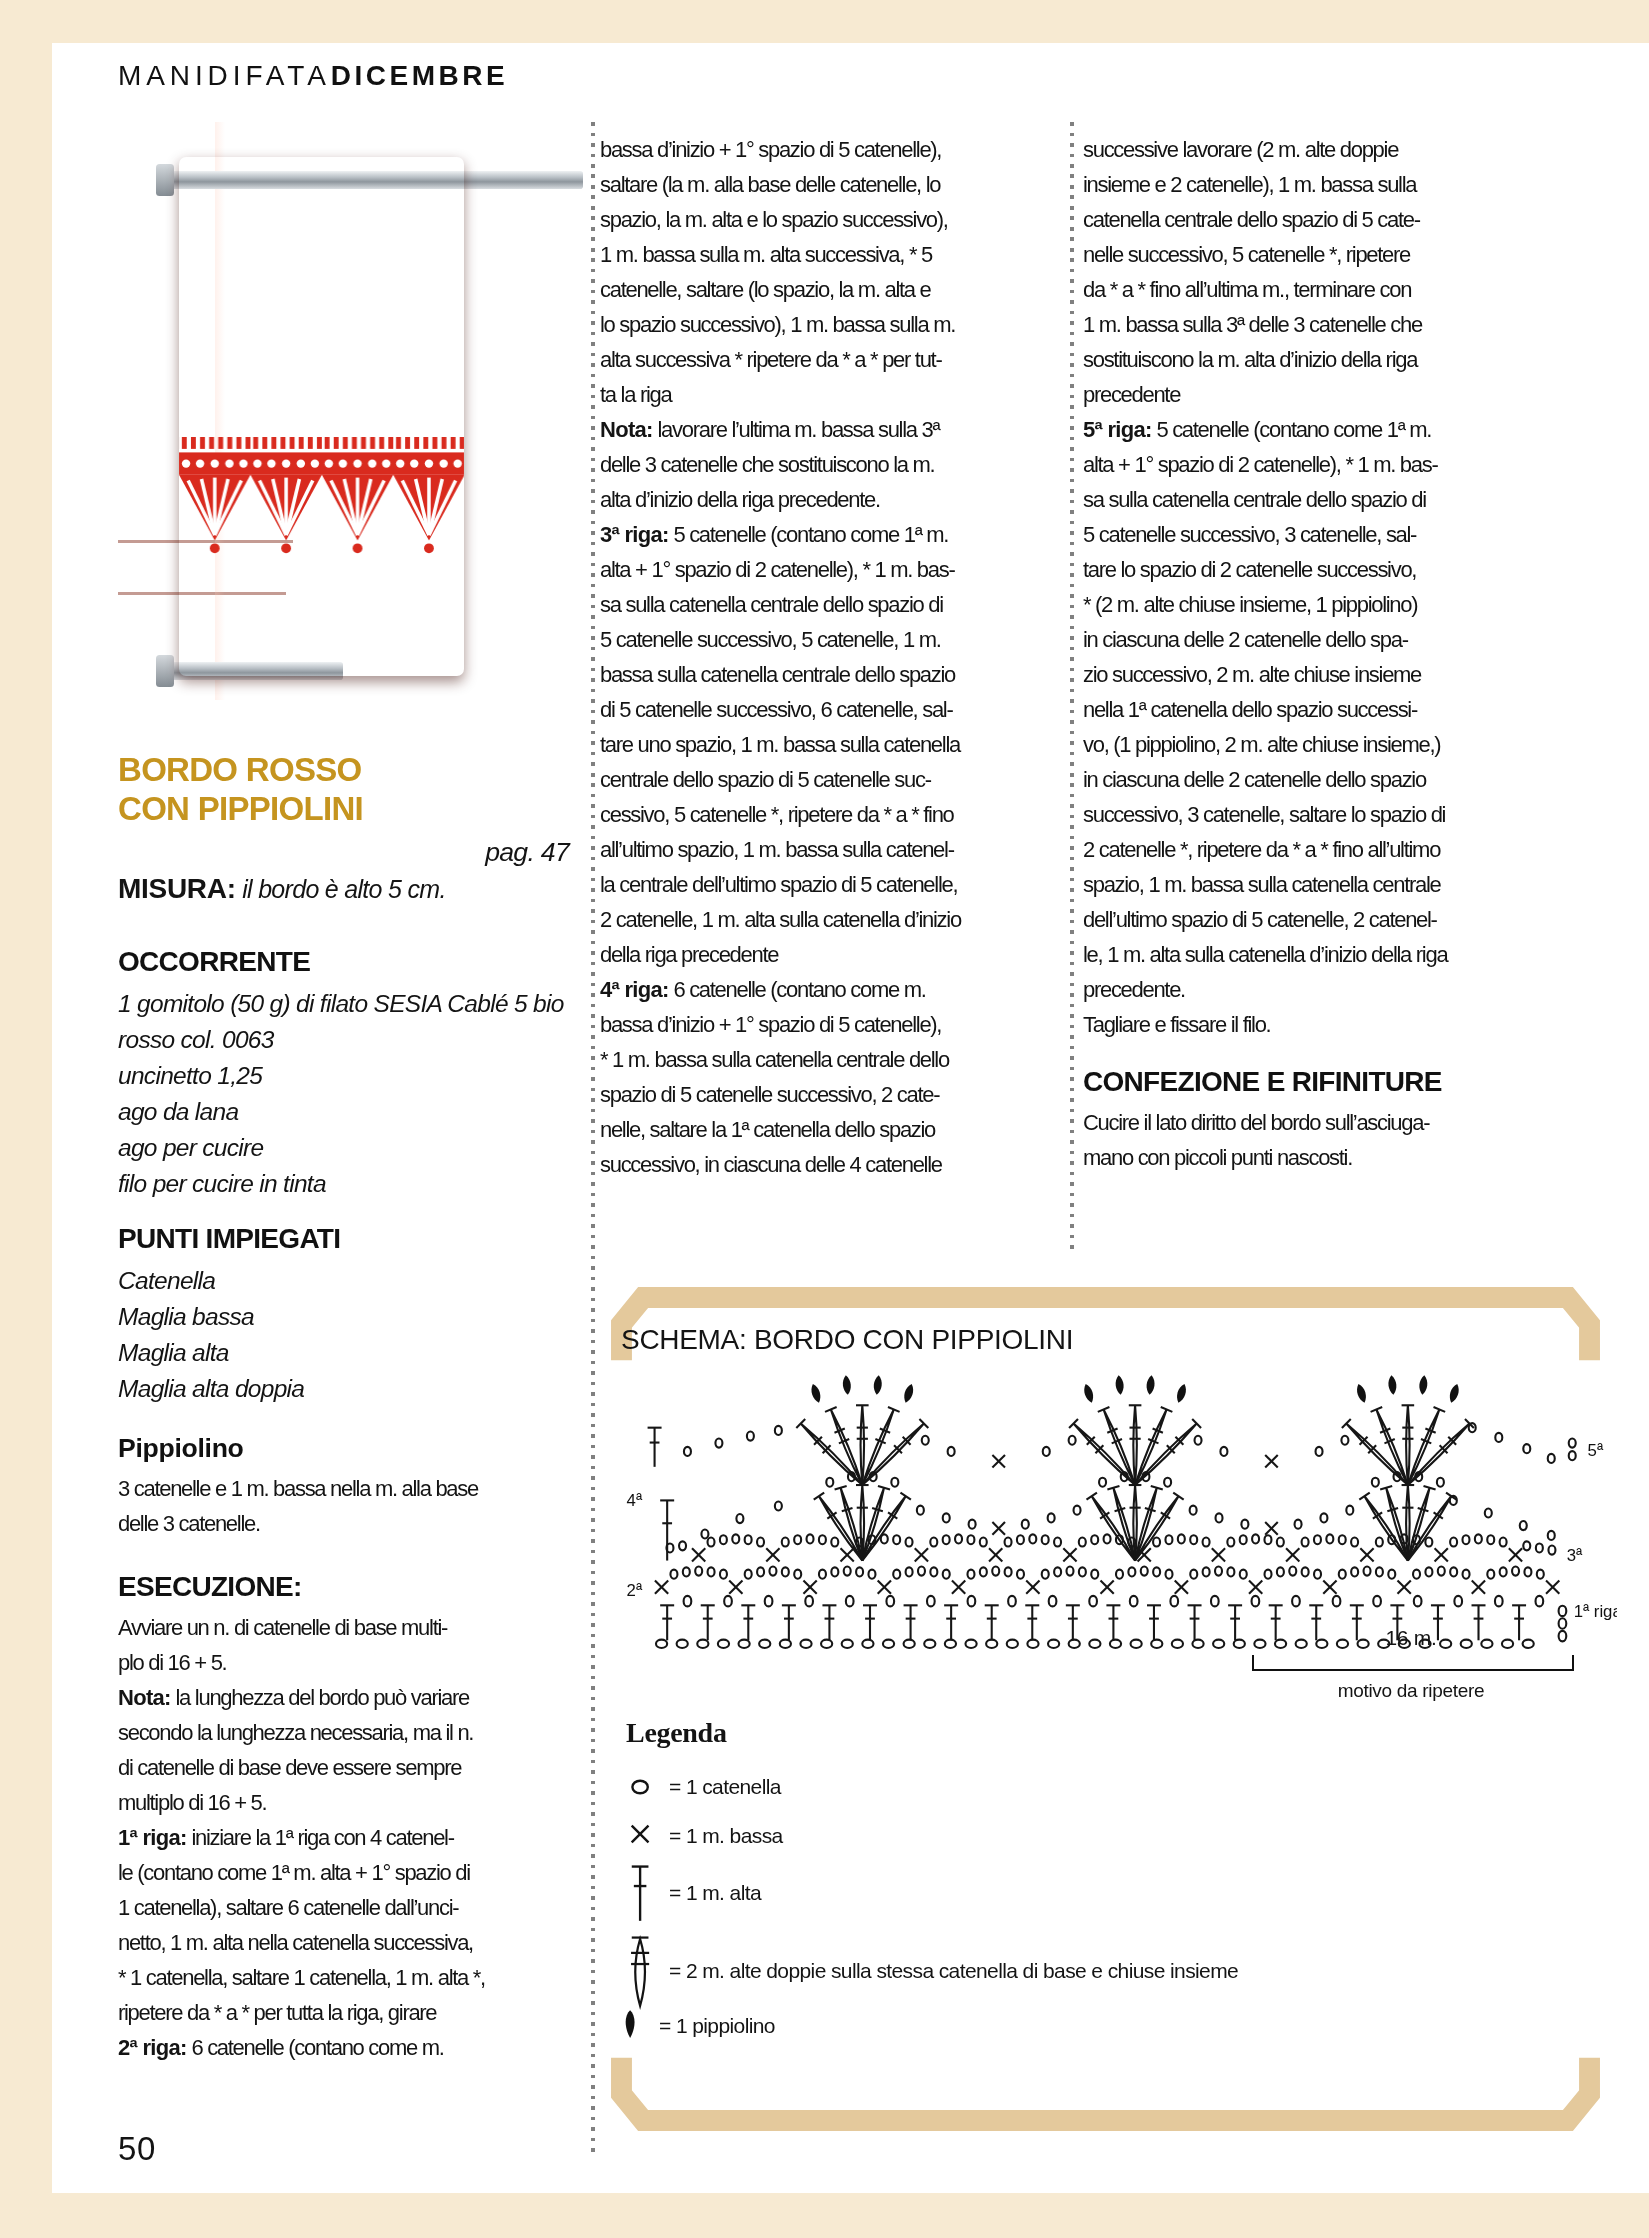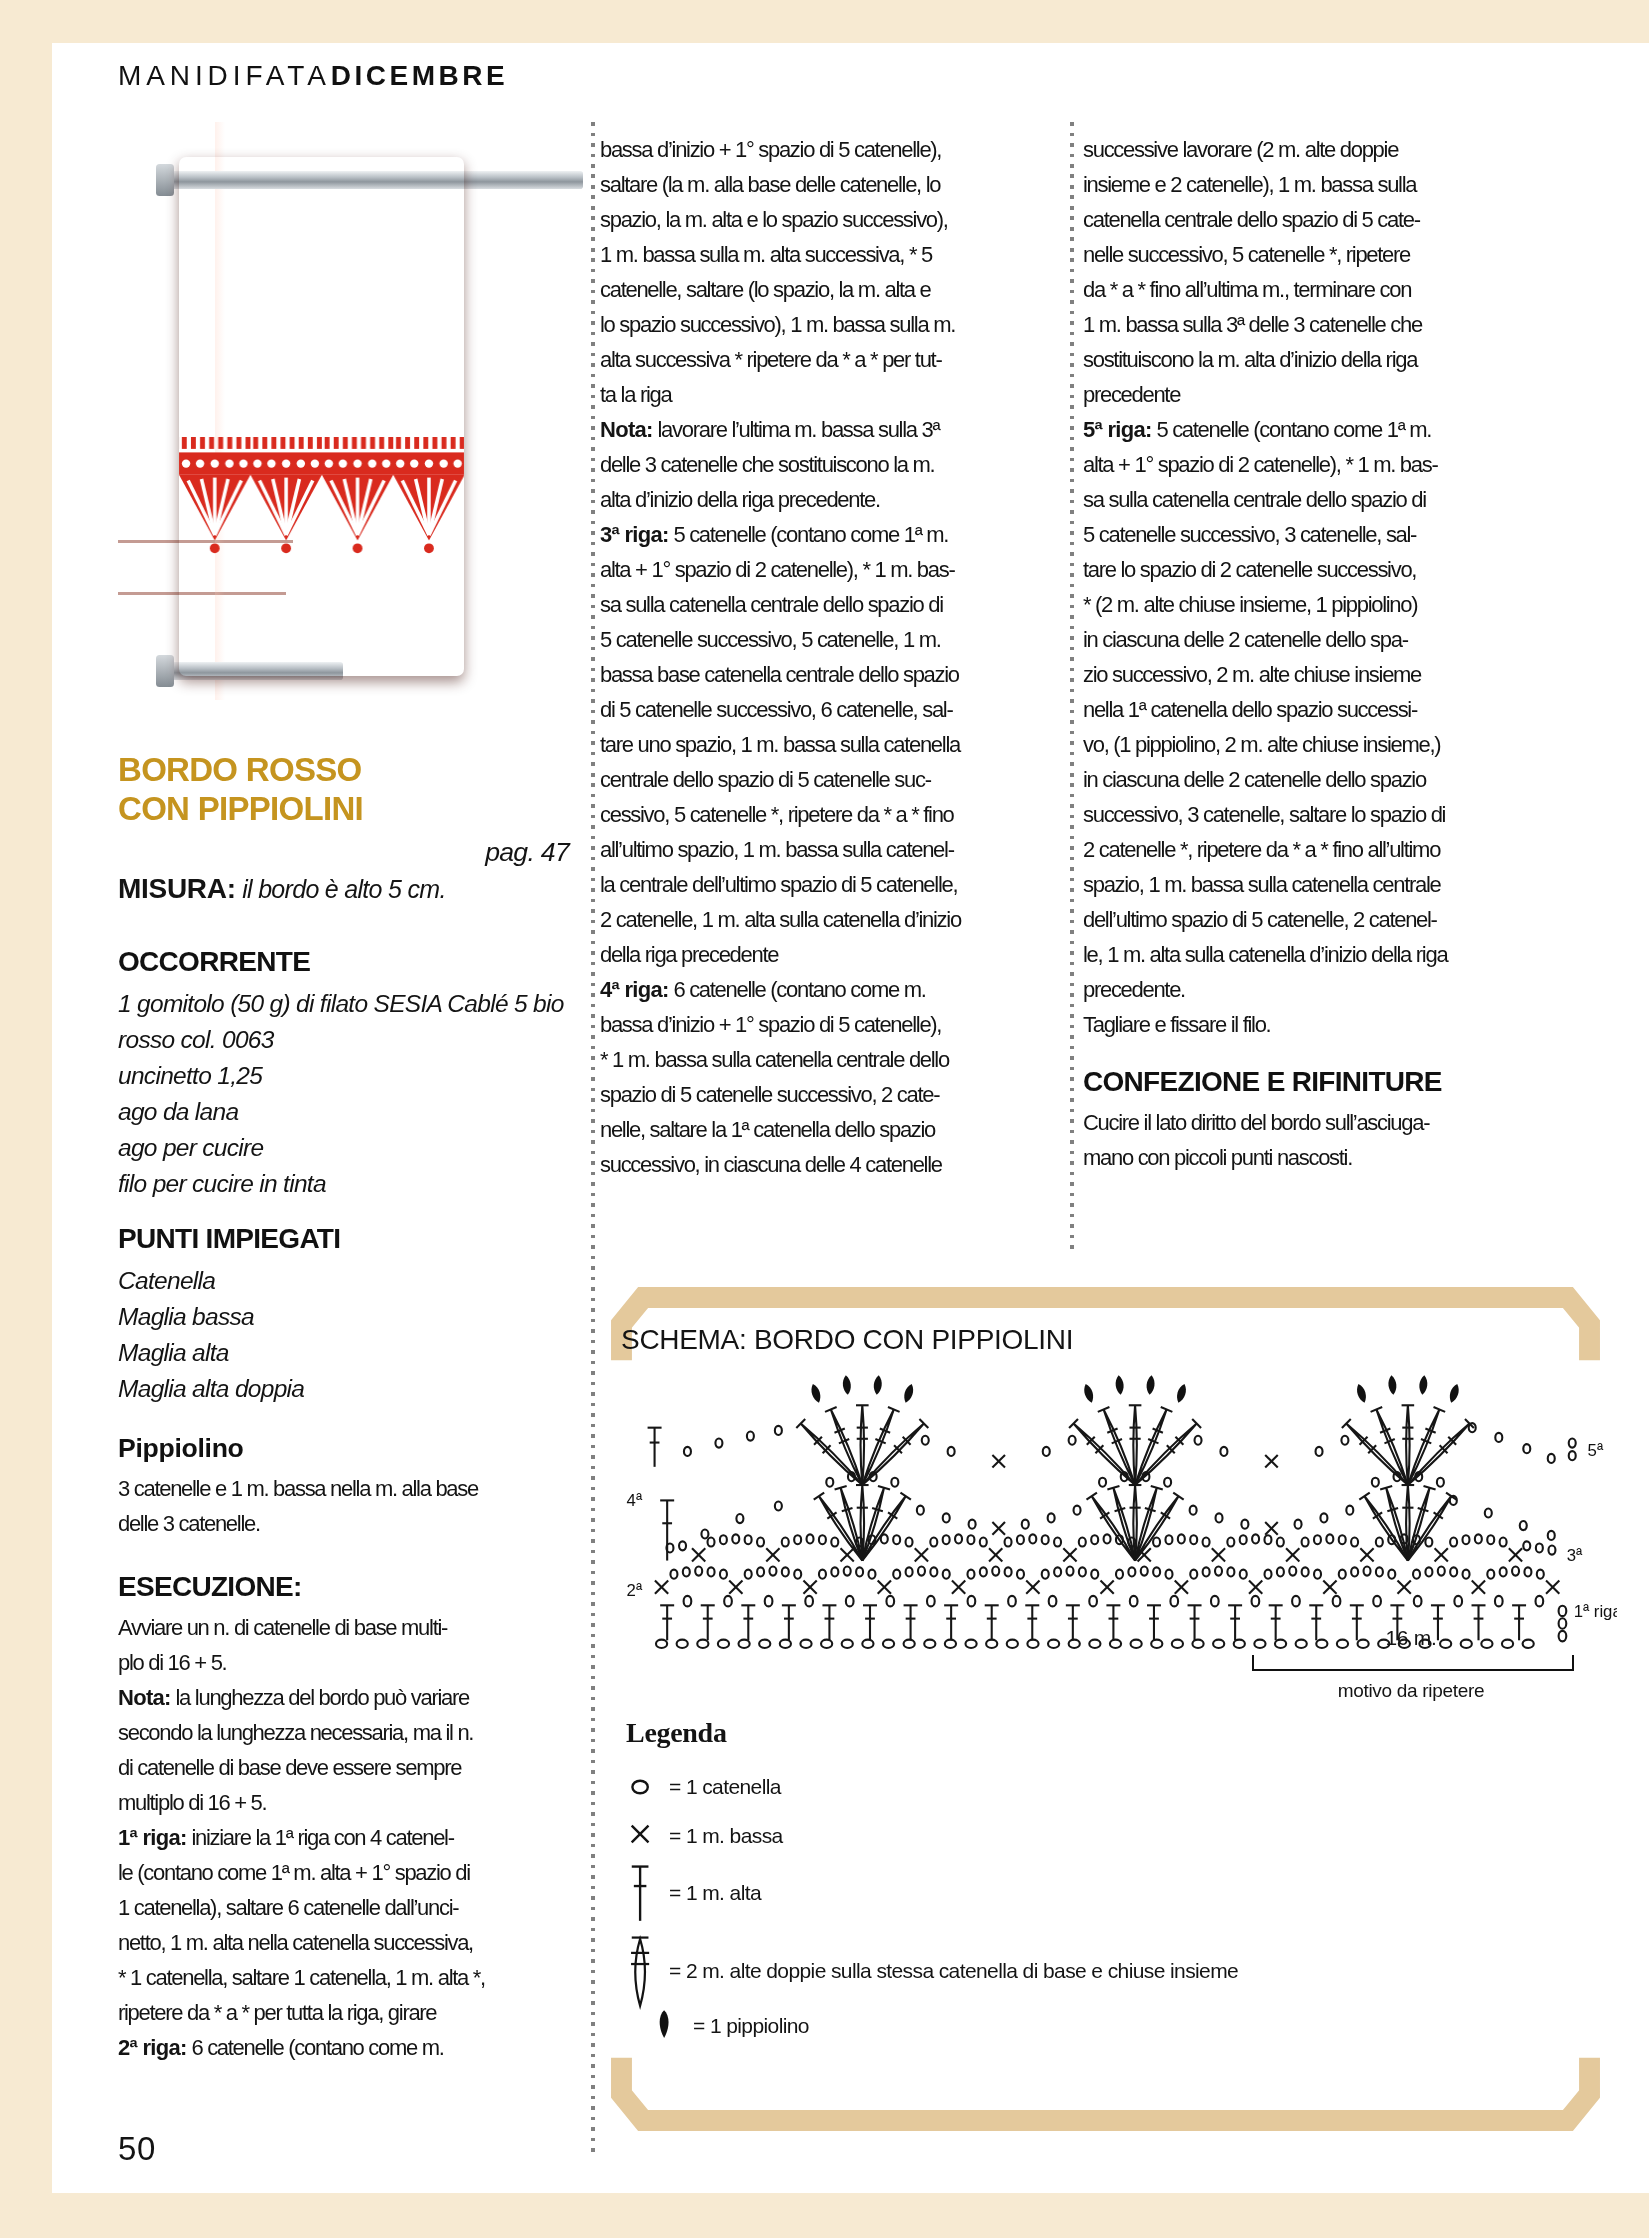--- a/index.html
+++ b/index.html
@@ -154,7 +154,7 @@
     <div class="line">alta + 1° spazio di 2 catenelle), * 1 m. bas-</div>
     <div class="line">sa sulla catenella centrale dello spazio di</div>
     <div class="line">5 catenelle successivo, 5 catenelle, 1 m.</div>
-    <div class="line">bassa base catenella centrale dello spazio</div>
+    <div class="line">bassa sulla catenella centrale dello spazio</div>
     <div class="line">di 5 catenelle successivo, 6 catenelle, sal-</div>
     <div class="line">tare uno spazio, 1 m. bassa sulla catenella</div>
     <div class="line">centrale dello spazio di 5 catenelle suc-</div>

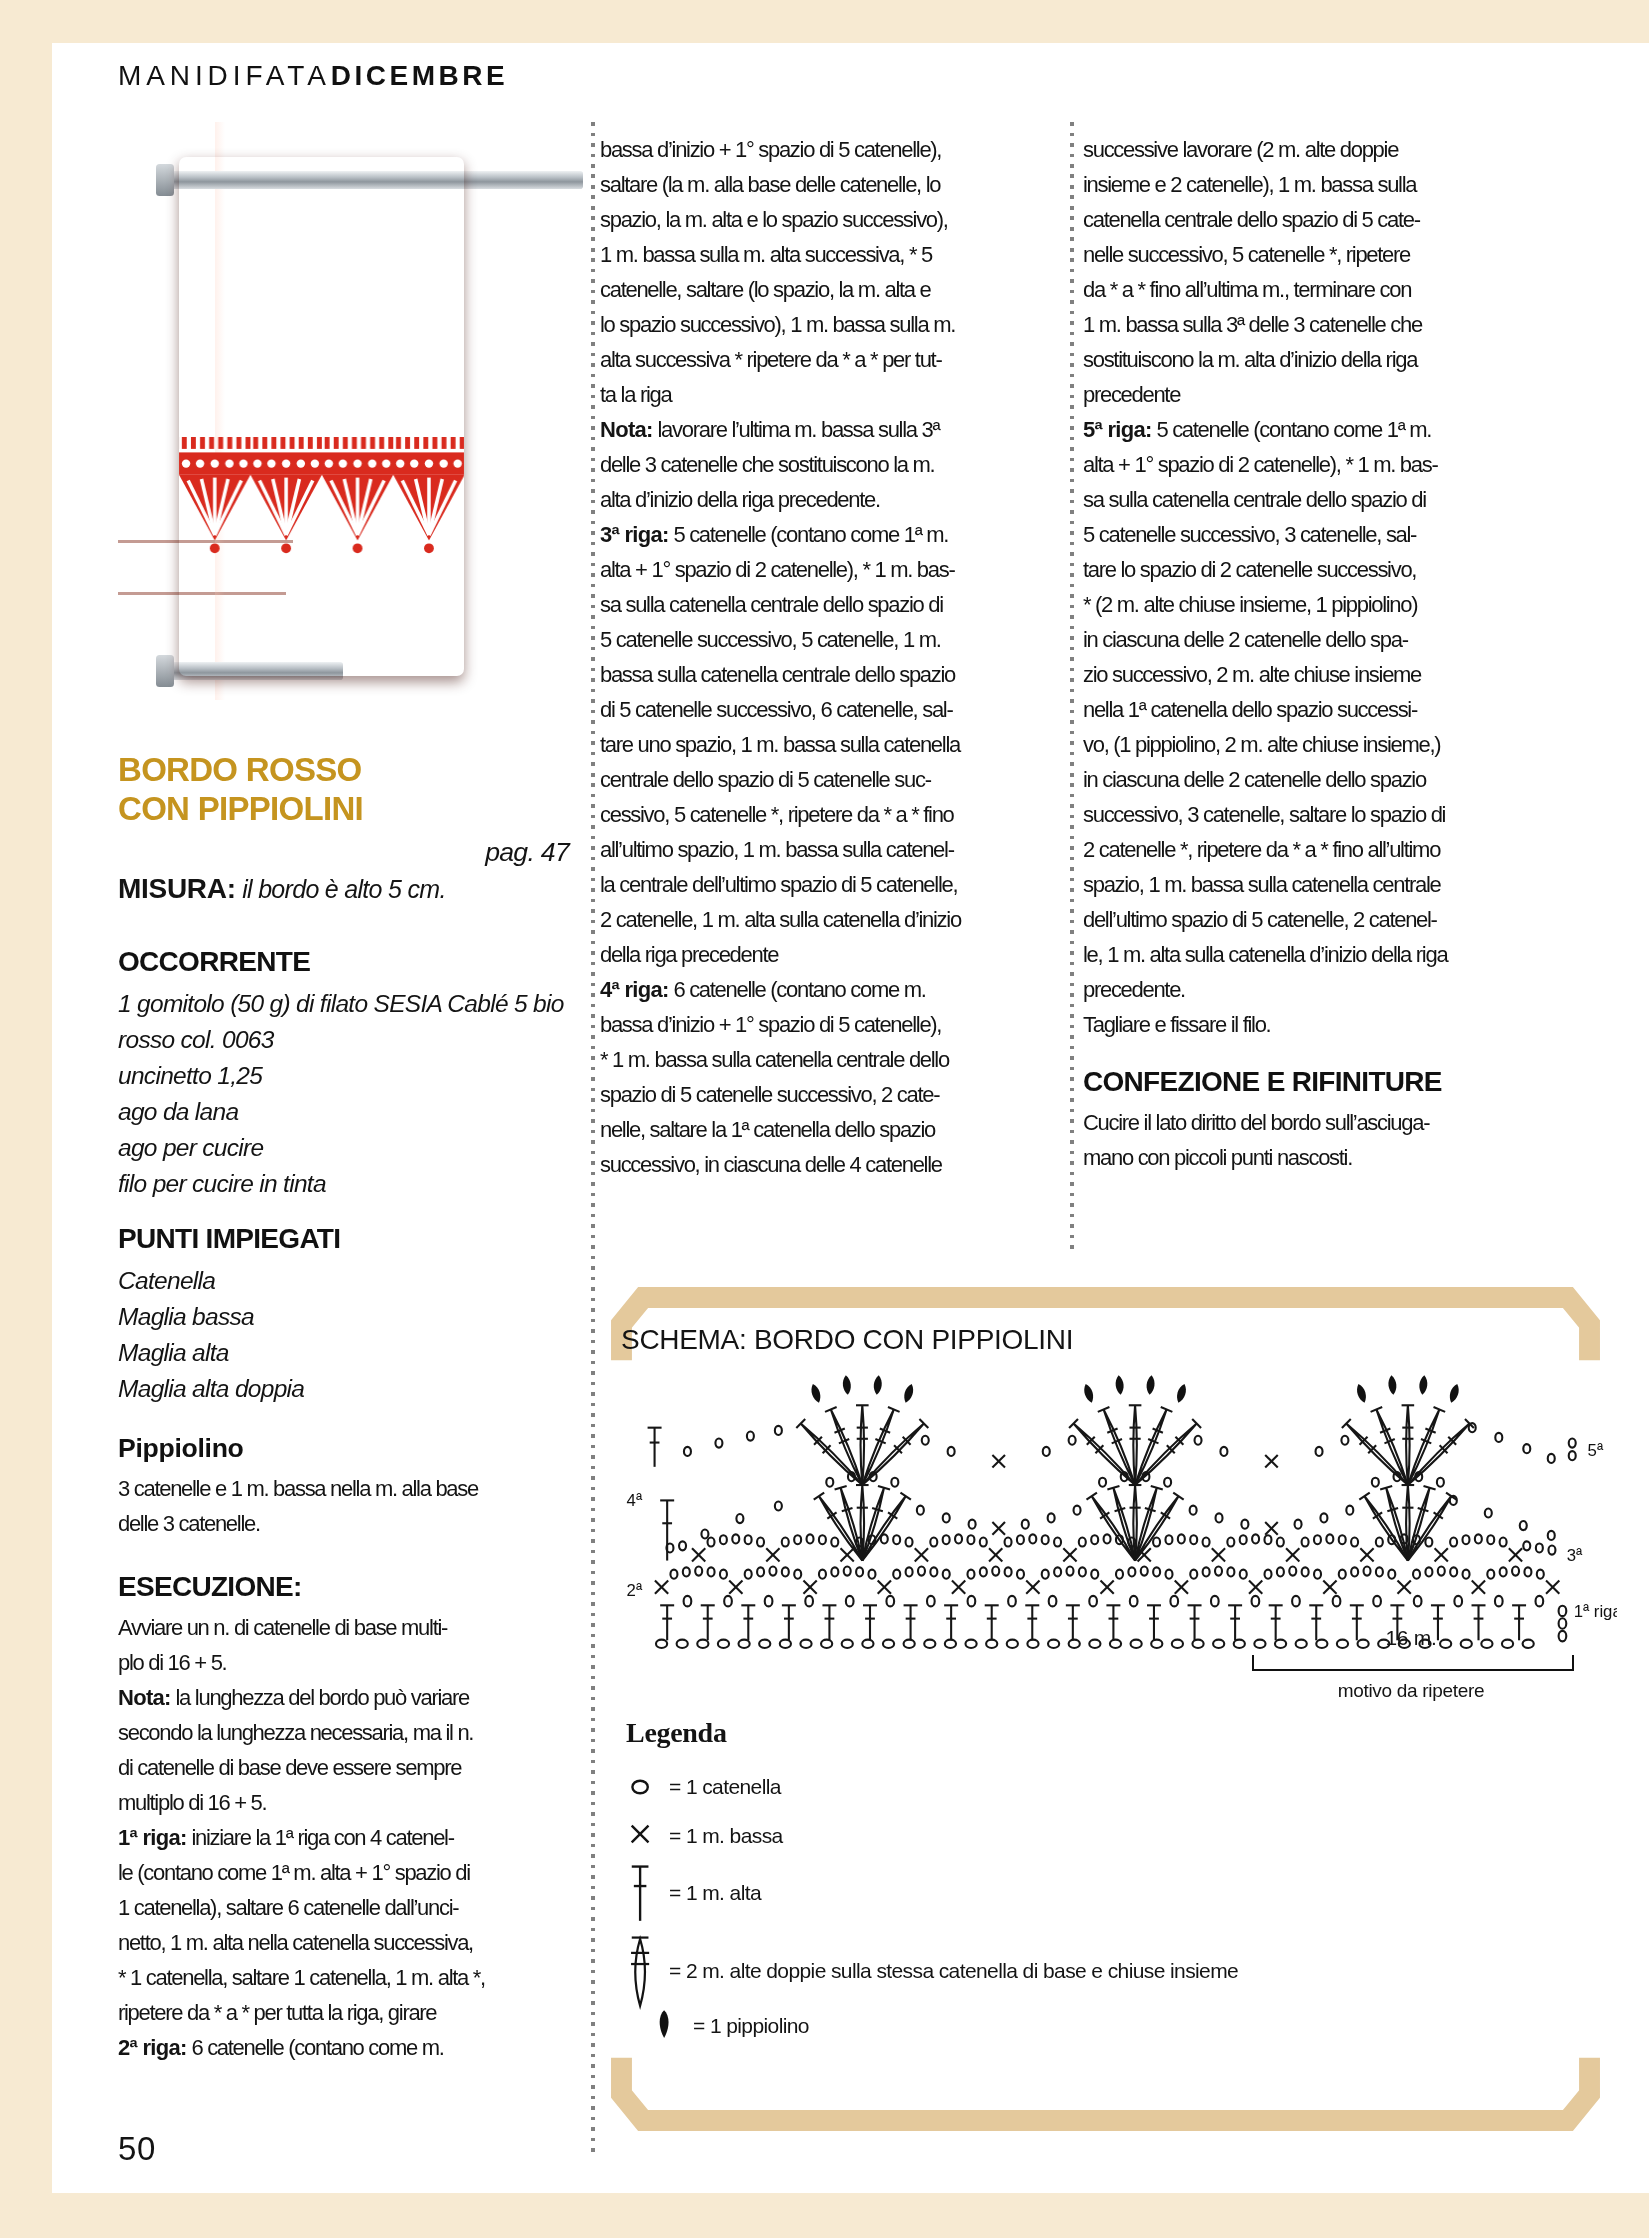--- a/index.html
+++ b/index.html
@@ -756,7 +756,7 @@
       </span>
       <span class="legend-txt">= 2 m. alte doppie sulla stessa catenella di base e chiuse insieme</span>
     </div>
-    <div class="legend-row" style="left: 650px; top: 2006px;">
+    <div class="legend-row" style="left: 616px; top: 2006px;">
       <span class="legend-sym">
         <svg width="31" height="39" viewBox="0 0 44 56">
           <path d="M20,6 C29,14 28,32 20,46 C12,32 11,14 20,6 Z" fill="#111"></path>

